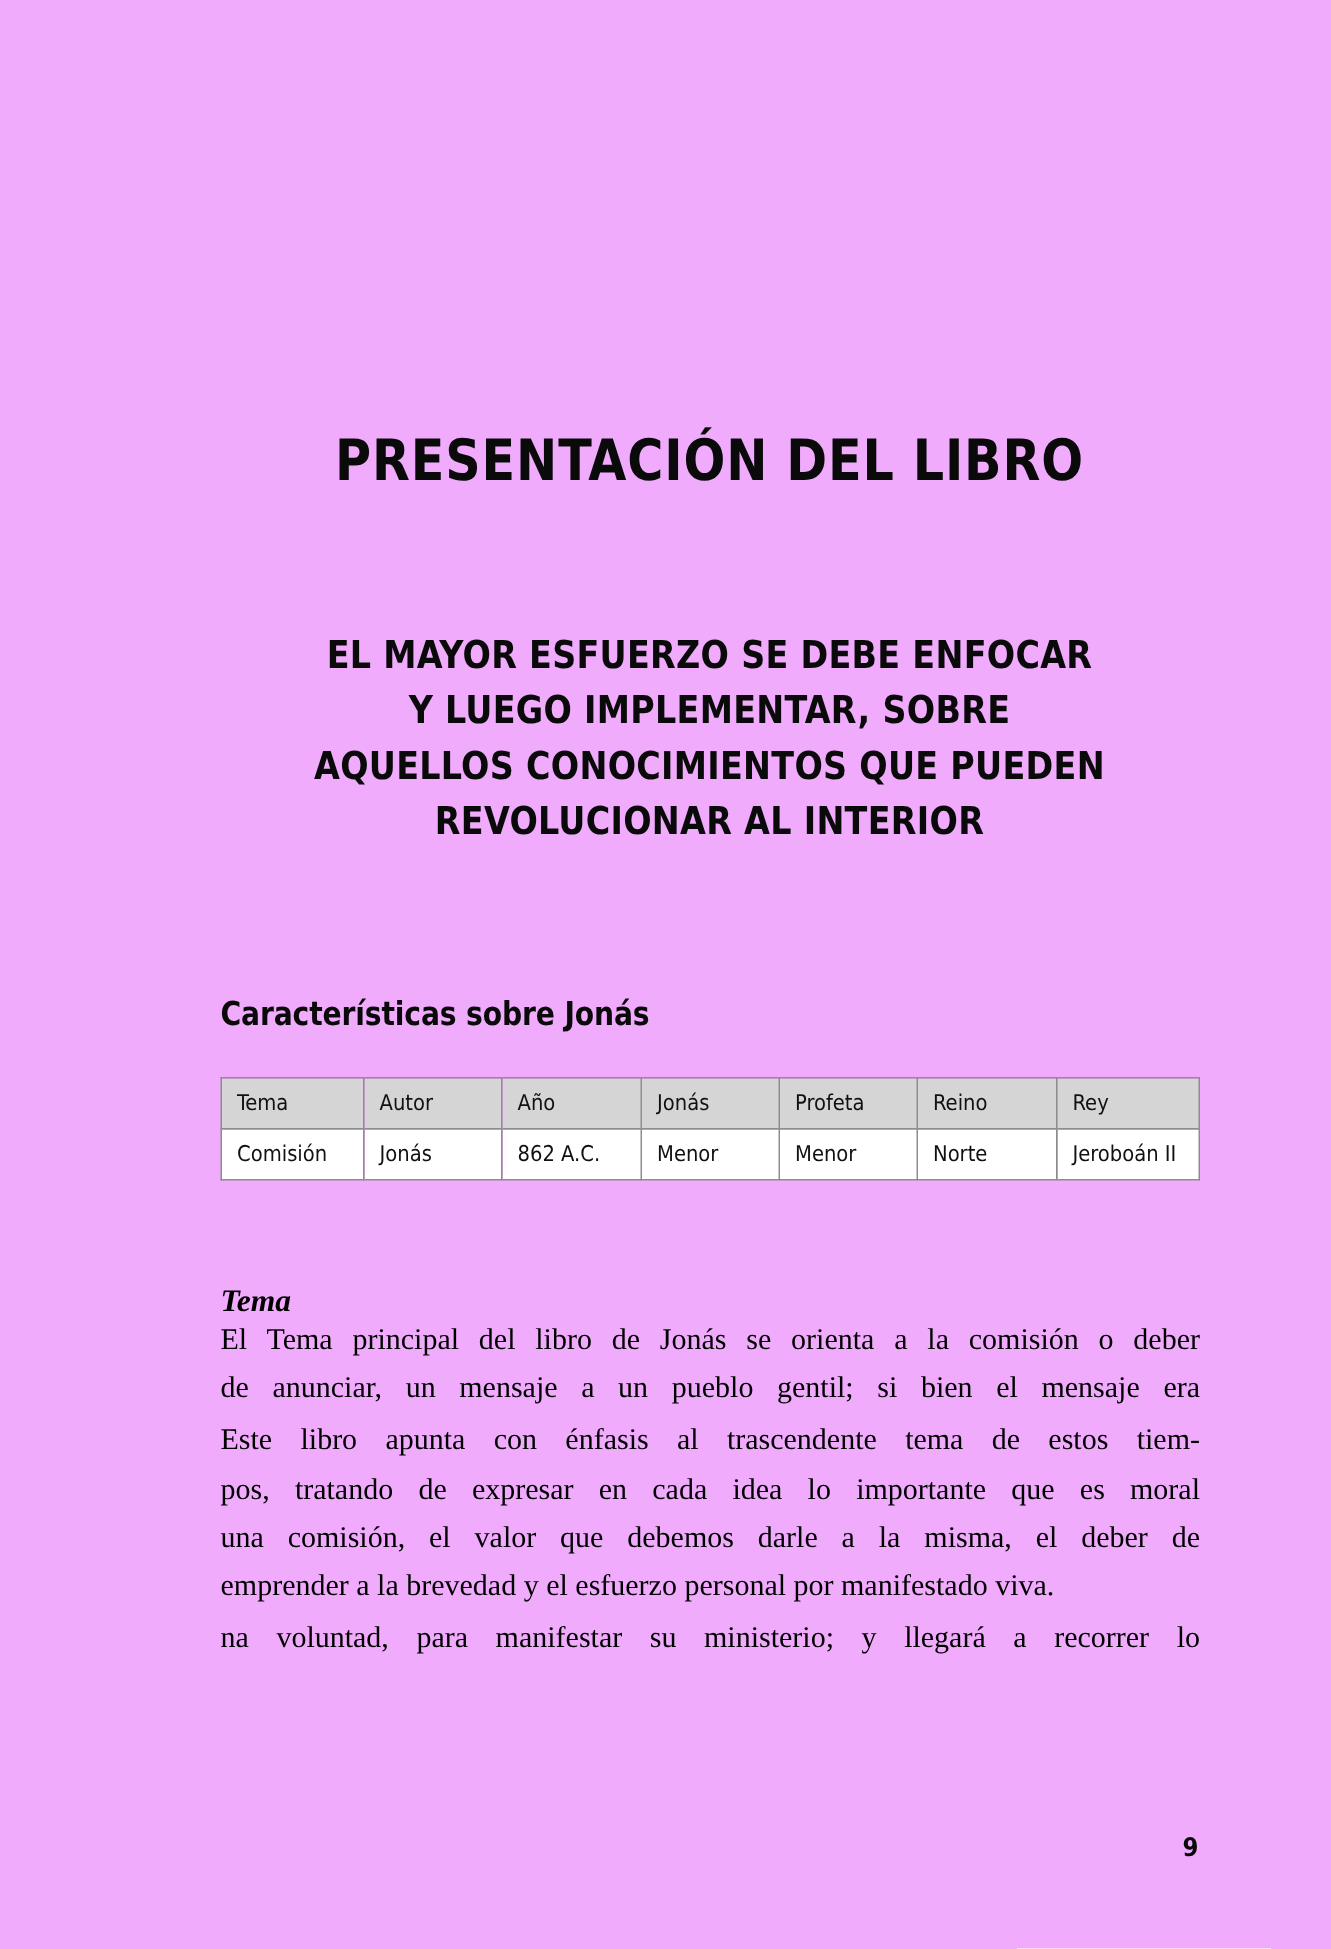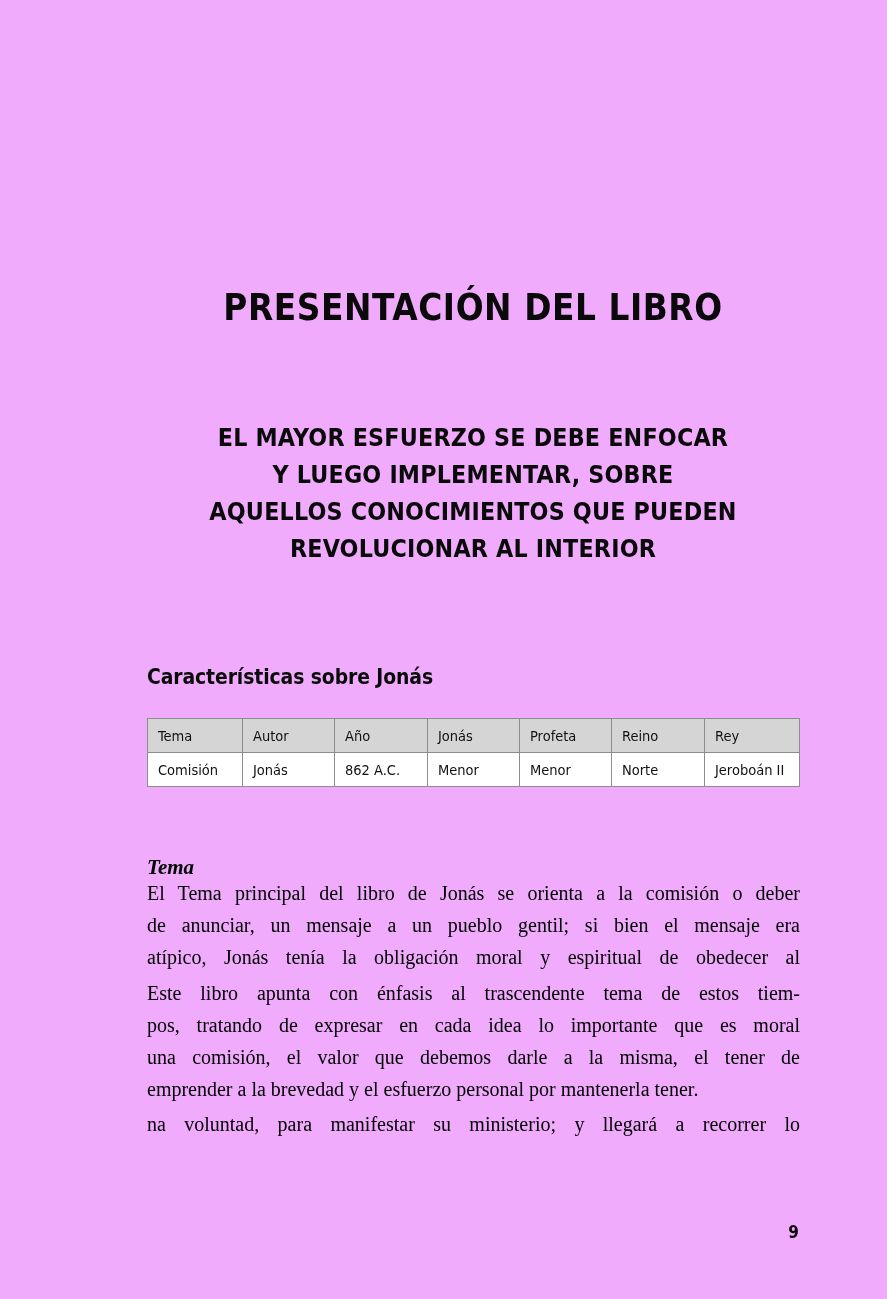--- a/index.html
+++ b/index.html
@@ -203,7 +203,6 @@
     <p class="para">
       <span class="jline">El Tema principal del libro de Jonás se orienta a la comisión o deber</span>
       <span class="jline">de anunciar, un mensaje a un pueblo gentil; si bien el mensaje era</span>
-      <span class="jline">atípico, Jonás tenía la obligación moral y espiritual de obedecer al</span>
     </p>
 
     <p class="para">

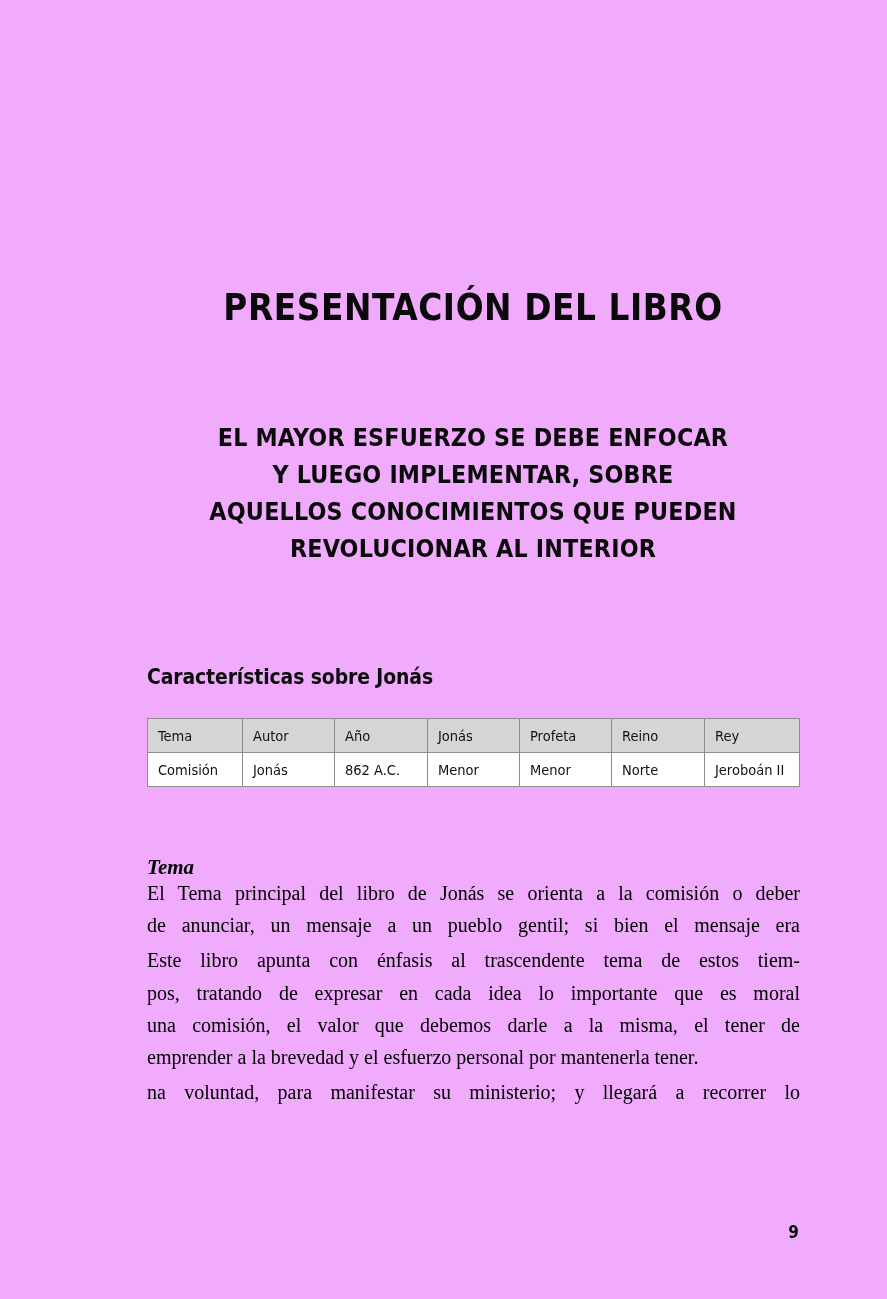--- a/index.html
+++ b/index.html
@@ -208,7 +208,7 @@
     <p class="para">
       <span class="jline">Este libro apunta con énfasis al trascendente tema de estos tiem-</span>
       <span class="jline">pos, tratando de expresar en cada idea lo importante que es moral</span>
-      <span class="jline">una comisión, el valor que debemos darle a la misma, el tener de</span>
+      <span class="jline">una comisión, el valor que debemos darle a la misma, el deber de</span>
       <span class="jline last">emprender a la brevedad y el esfuerzo personal por mantenerla tener.</span>
     </p>
 

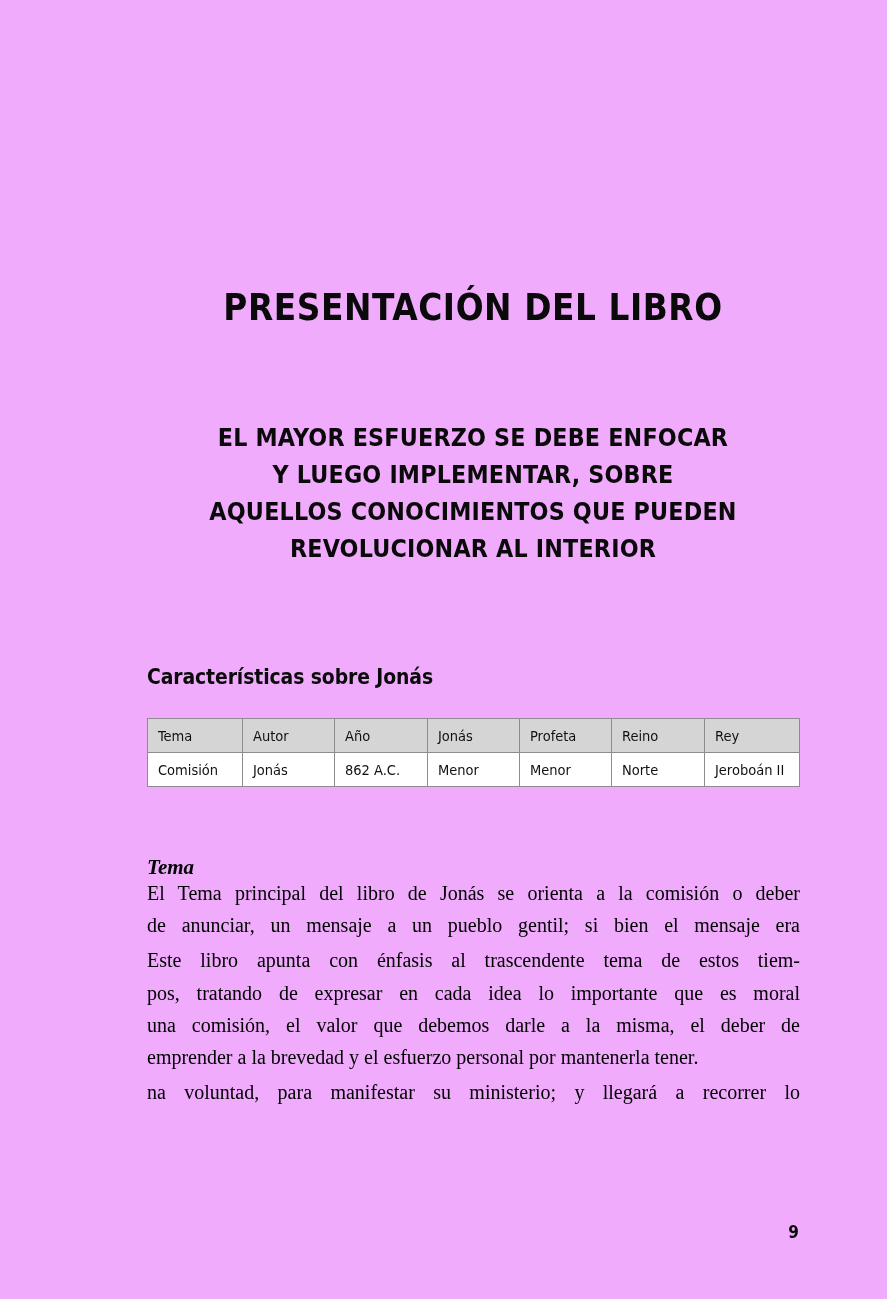--- a/index.html
+++ b/index.html
@@ -209,7 +209,7 @@
       <span class="jline">Este libro apunta con énfasis al trascendente tema de estos tiem-</span>
       <span class="jline">pos, tratando de expresar en cada idea lo importante que es moral</span>
       <span class="jline">una comisión, el valor que debemos darle a la misma, el deber de</span>
-      <span class="jline last">emprender a la brevedad y el esfuerzo personal por mantenerla tener.</span>
+      <span class="jline last">emprender a la brevedad y el esfuerzo personal por manifestado viva.</span>
     </p>
 
     <p class="para">

